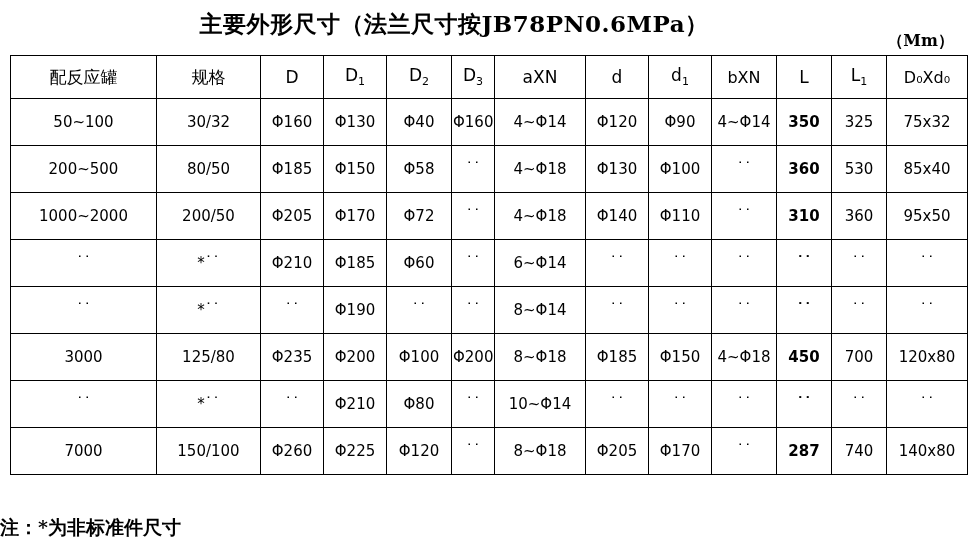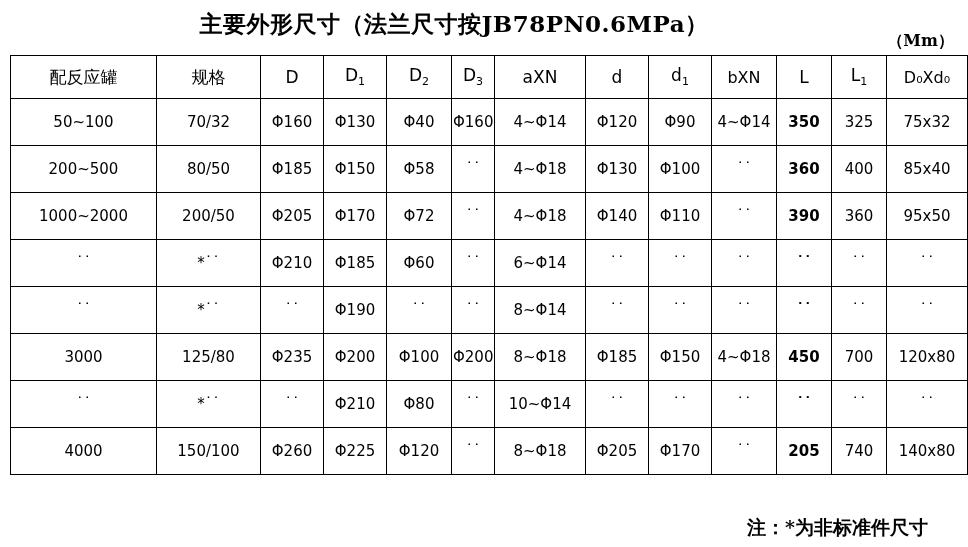--- a/index.html
+++ b/index.html
@@ -131,7 +131,7 @@
 
         <tr>
           <td class="c0">50~100</td>
-          <td class="c1">70/32</td>
+          <td class="c1">30/32</td>
           <td class="c2">Φ160</td>
           <td class="c3">Φ130</td>
           <td class="c4">Φ40</td>

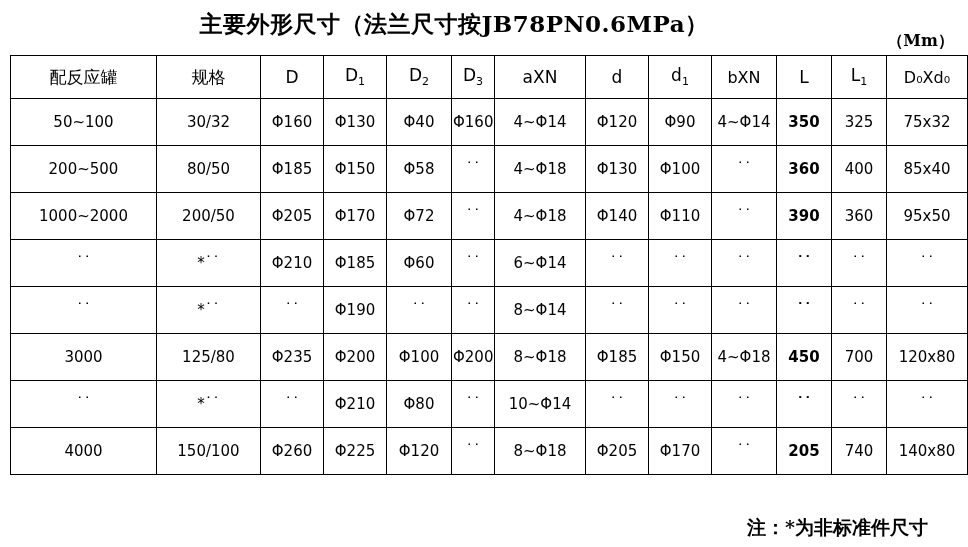--- a/index.html
+++ b/index.html
@@ -158,7 +158,7 @@
           <td class="c8">Φ100</td>
           <td class="c9">˙˙</td>
           <td class="c10">360</td>
-          <td class="c11">400</td>
+          <td class="c11">530</td>
           <td class="c12">85x40</td>
           <td class="c13">15.7</td>
         </tr>

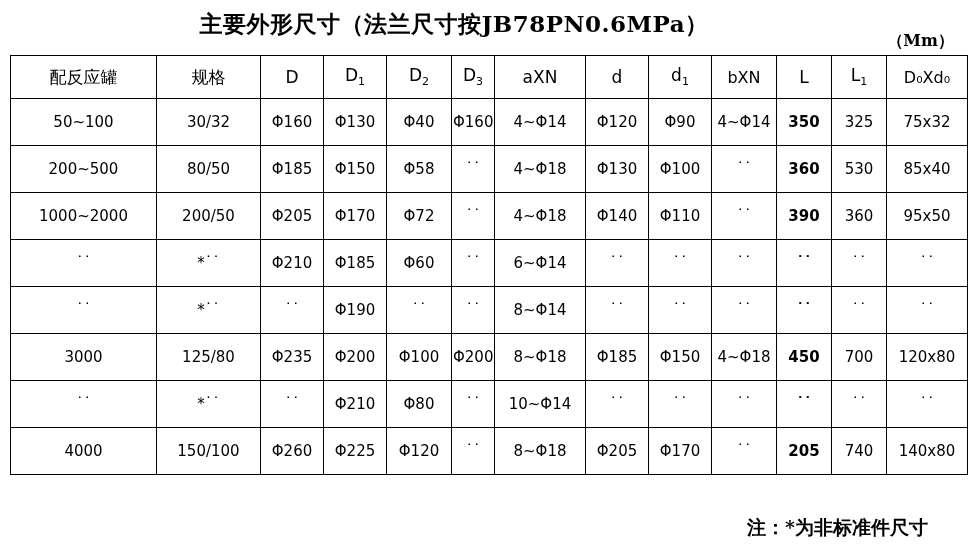--- a/index.html
+++ b/index.html
@@ -174,7 +174,7 @@
           <td class="c7">Φ140</td>
           <td class="c8">Φ110</td>
           <td class="c9">˙˙</td>
-          <td class="c10">390</td>
+          <td class="c10">310</td>
           <td class="c11">360</td>
           <td class="c12">95x50</td>
           <td class="c13">19.4</td>

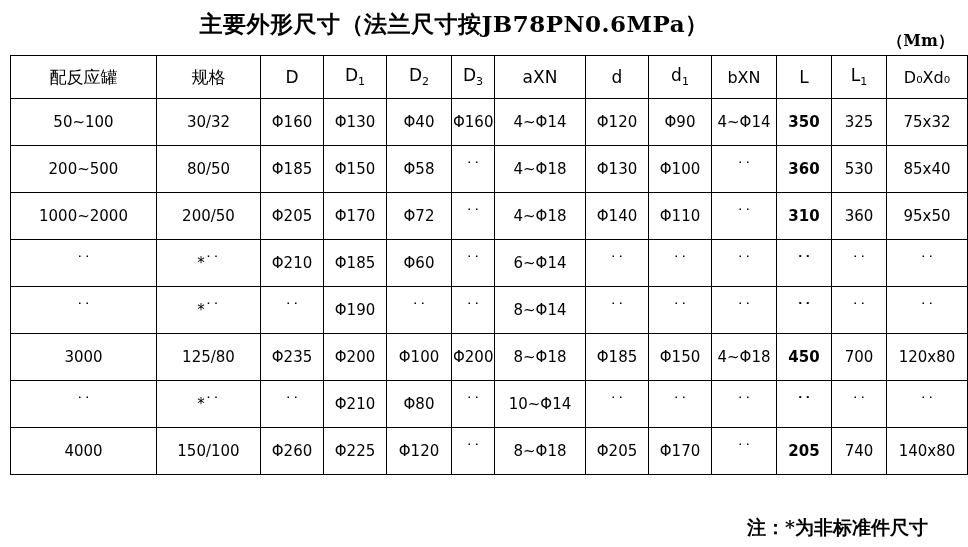--- a/index.html
+++ b/index.html
@@ -249,7 +249,7 @@
         </tr>
 
         <tr>
-          <td class="c0">4000</td>
+          <td class="c0">7000</td>
           <td class="c1">150/100</td>
           <td class="c2">Φ260</td>
           <td class="c3">Φ225</td>

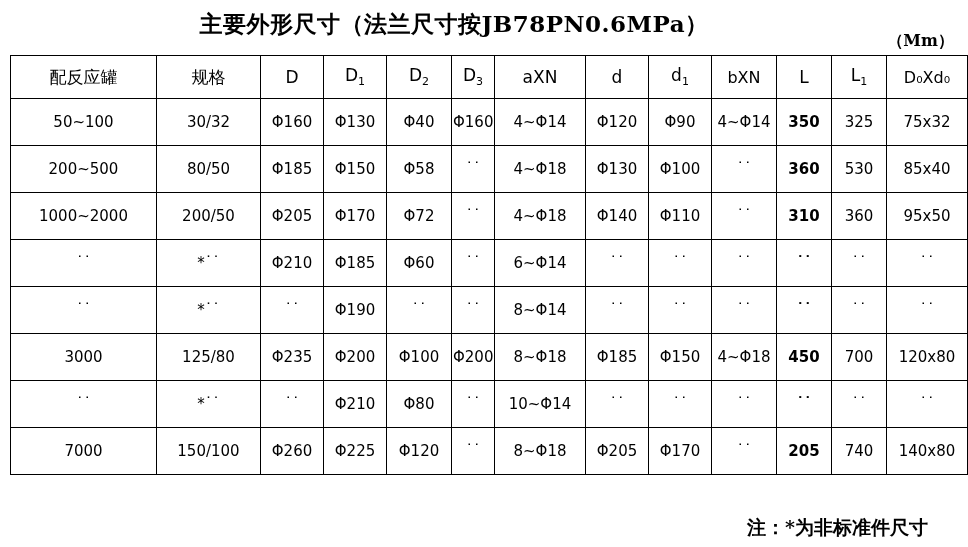--- a/index.html
+++ b/index.html
@@ -259,7 +259,7 @@
           <td class="c7">Φ205</td>
           <td class="c8">Φ170</td>
           <td class="c9">˙˙</td>
-          <td class="c10">205</td>
+          <td class="c10">287</td>
           <td class="c11">740</td>
           <td class="c12">140x80</td>
           <td class="c13">35.1</td>

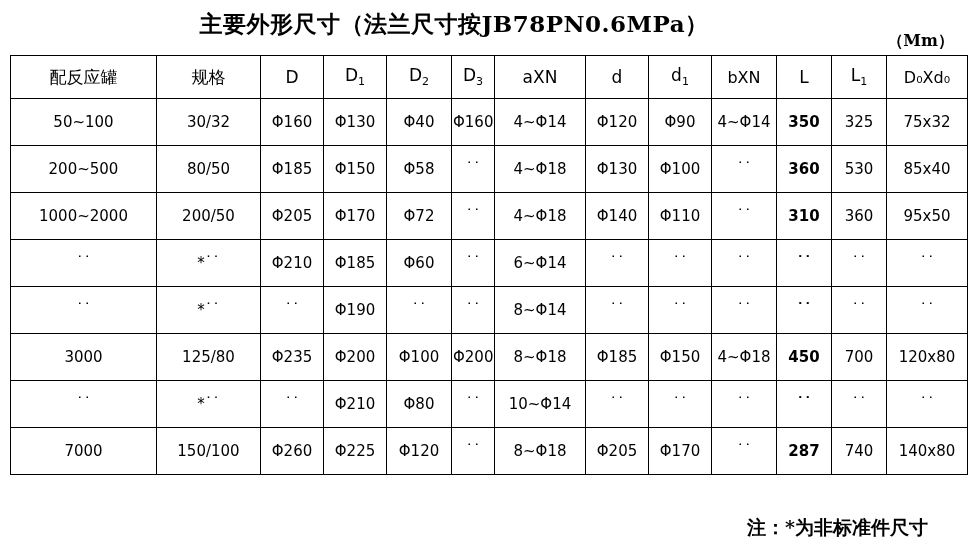--- a/index.html
+++ b/index.html
@@ -94,7 +94,7 @@
     left: 0;
     right: 0;
     bottom: 6px;
-    text-align: right;
+    text-align: left;
     font-size: 19px;
     font-weight: bold;
     font-family: "DejaVu Serif", "Liberation Serif", serif;

